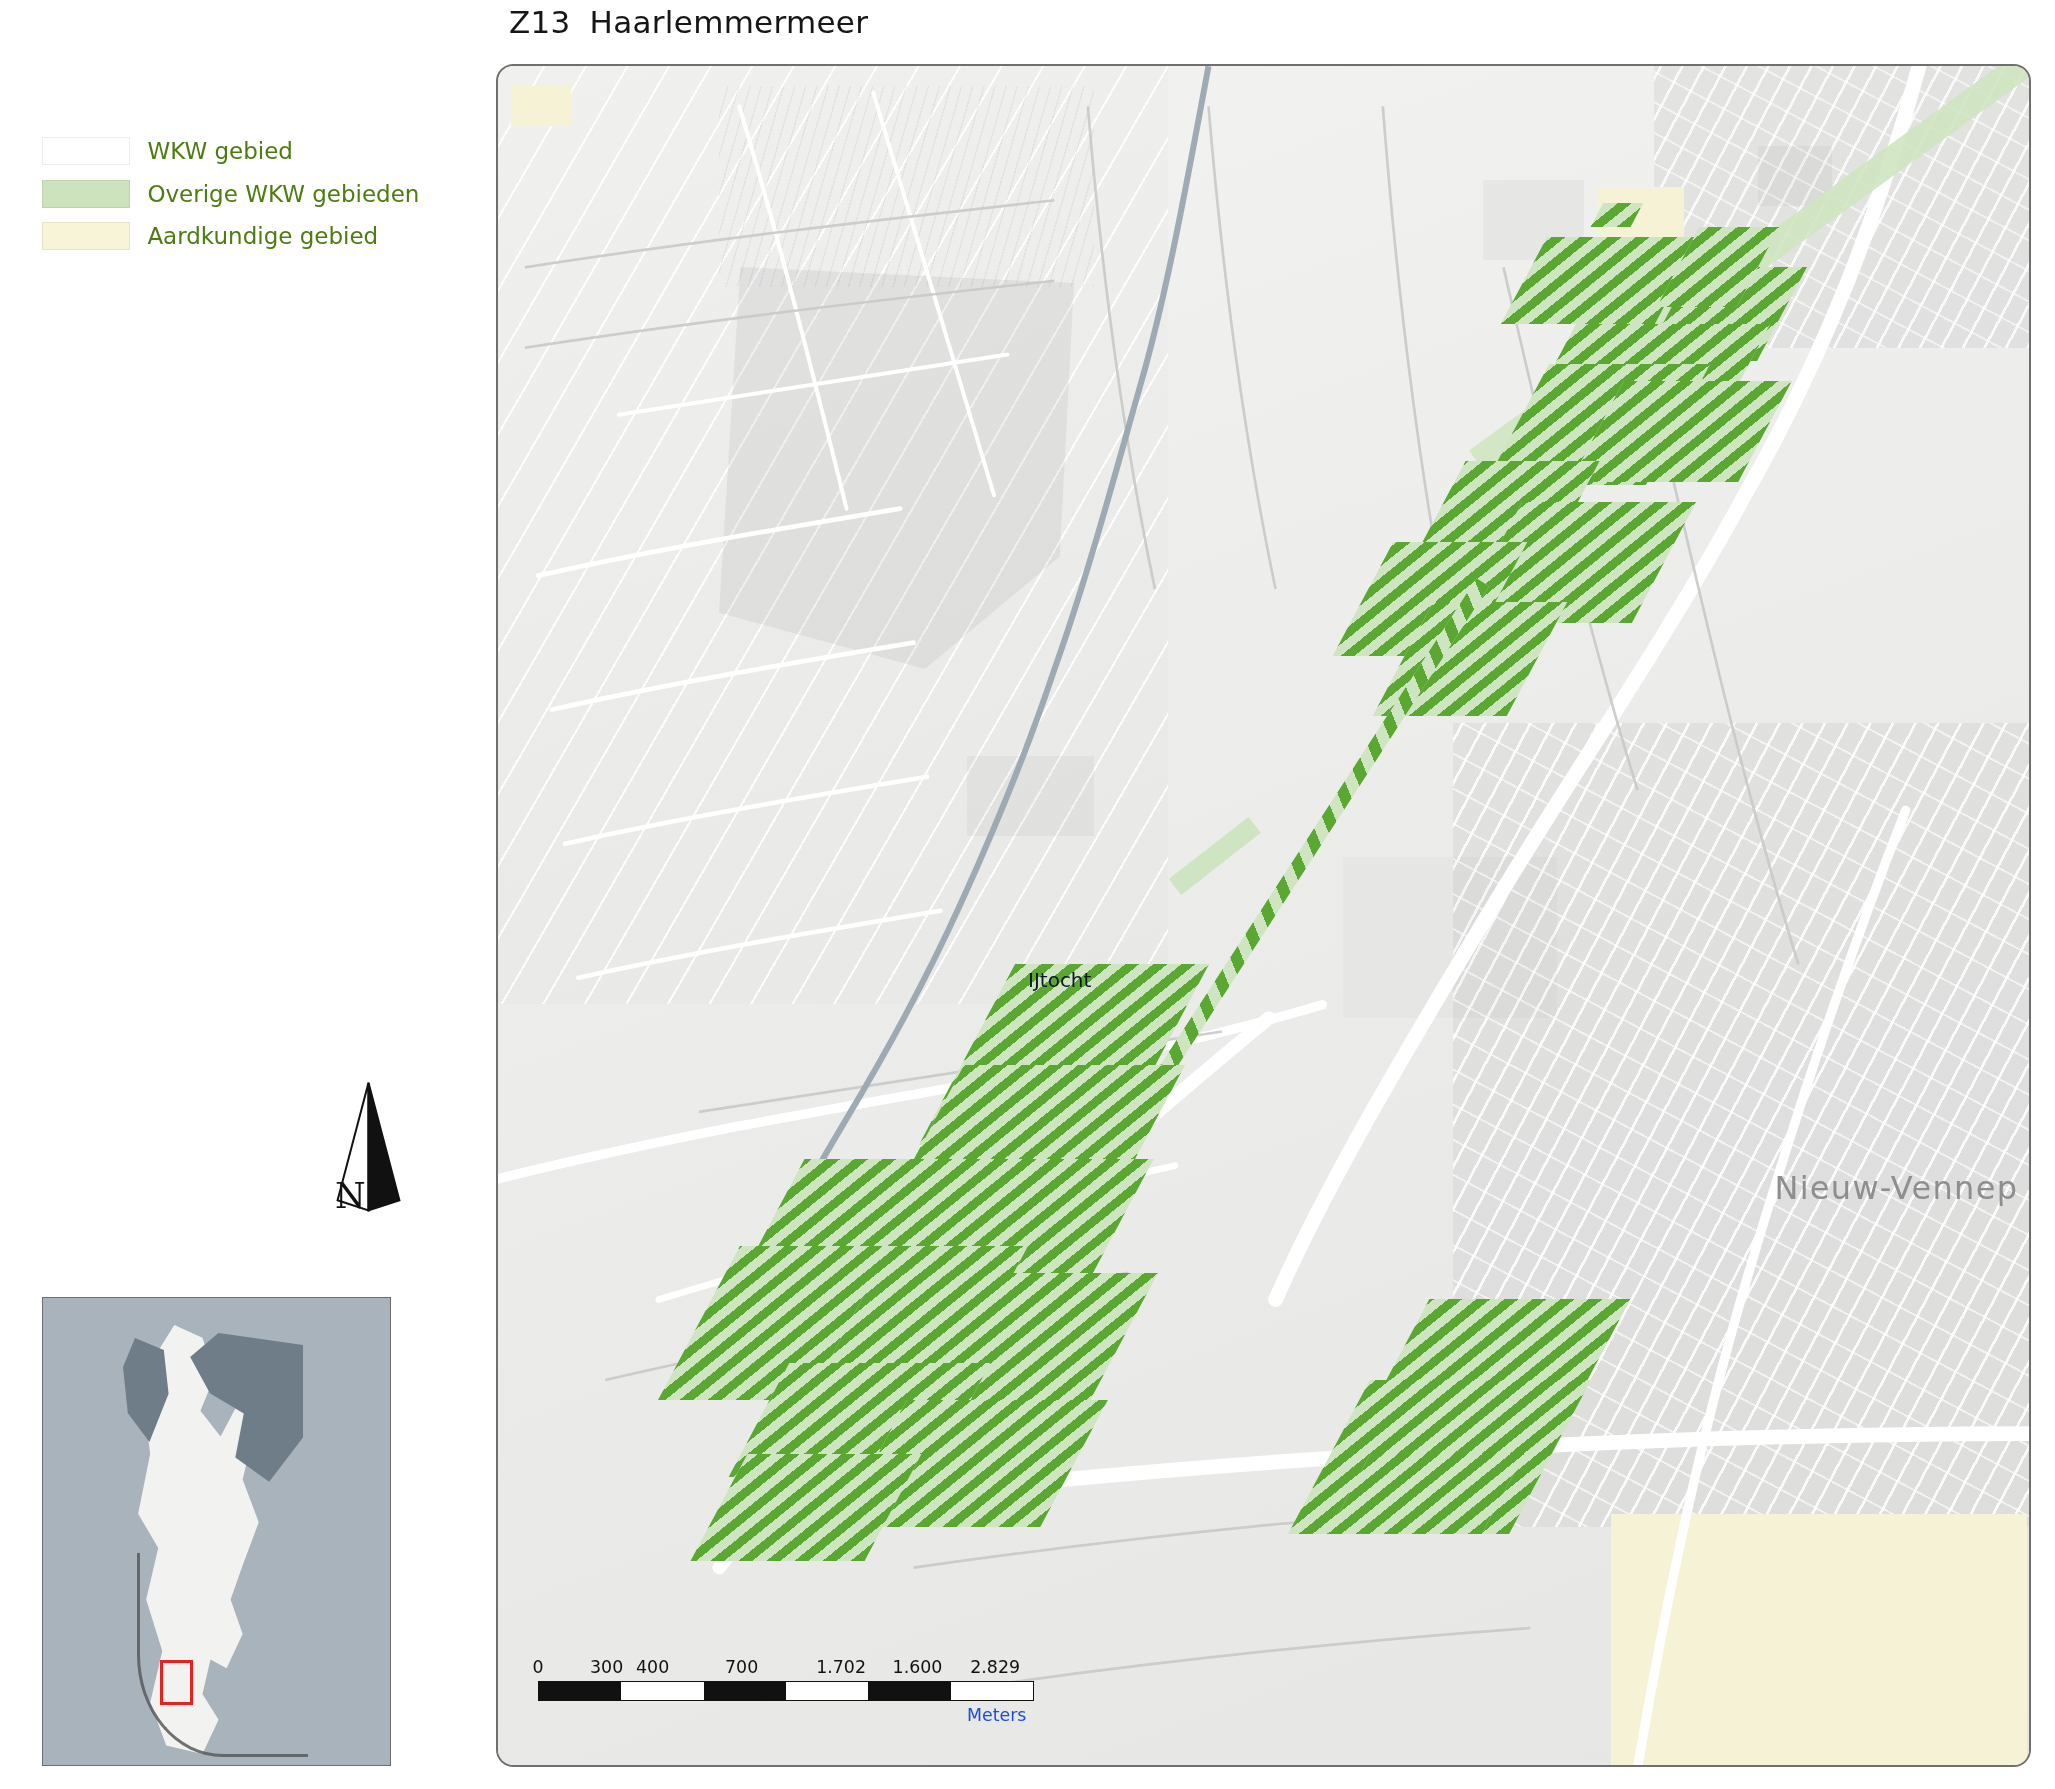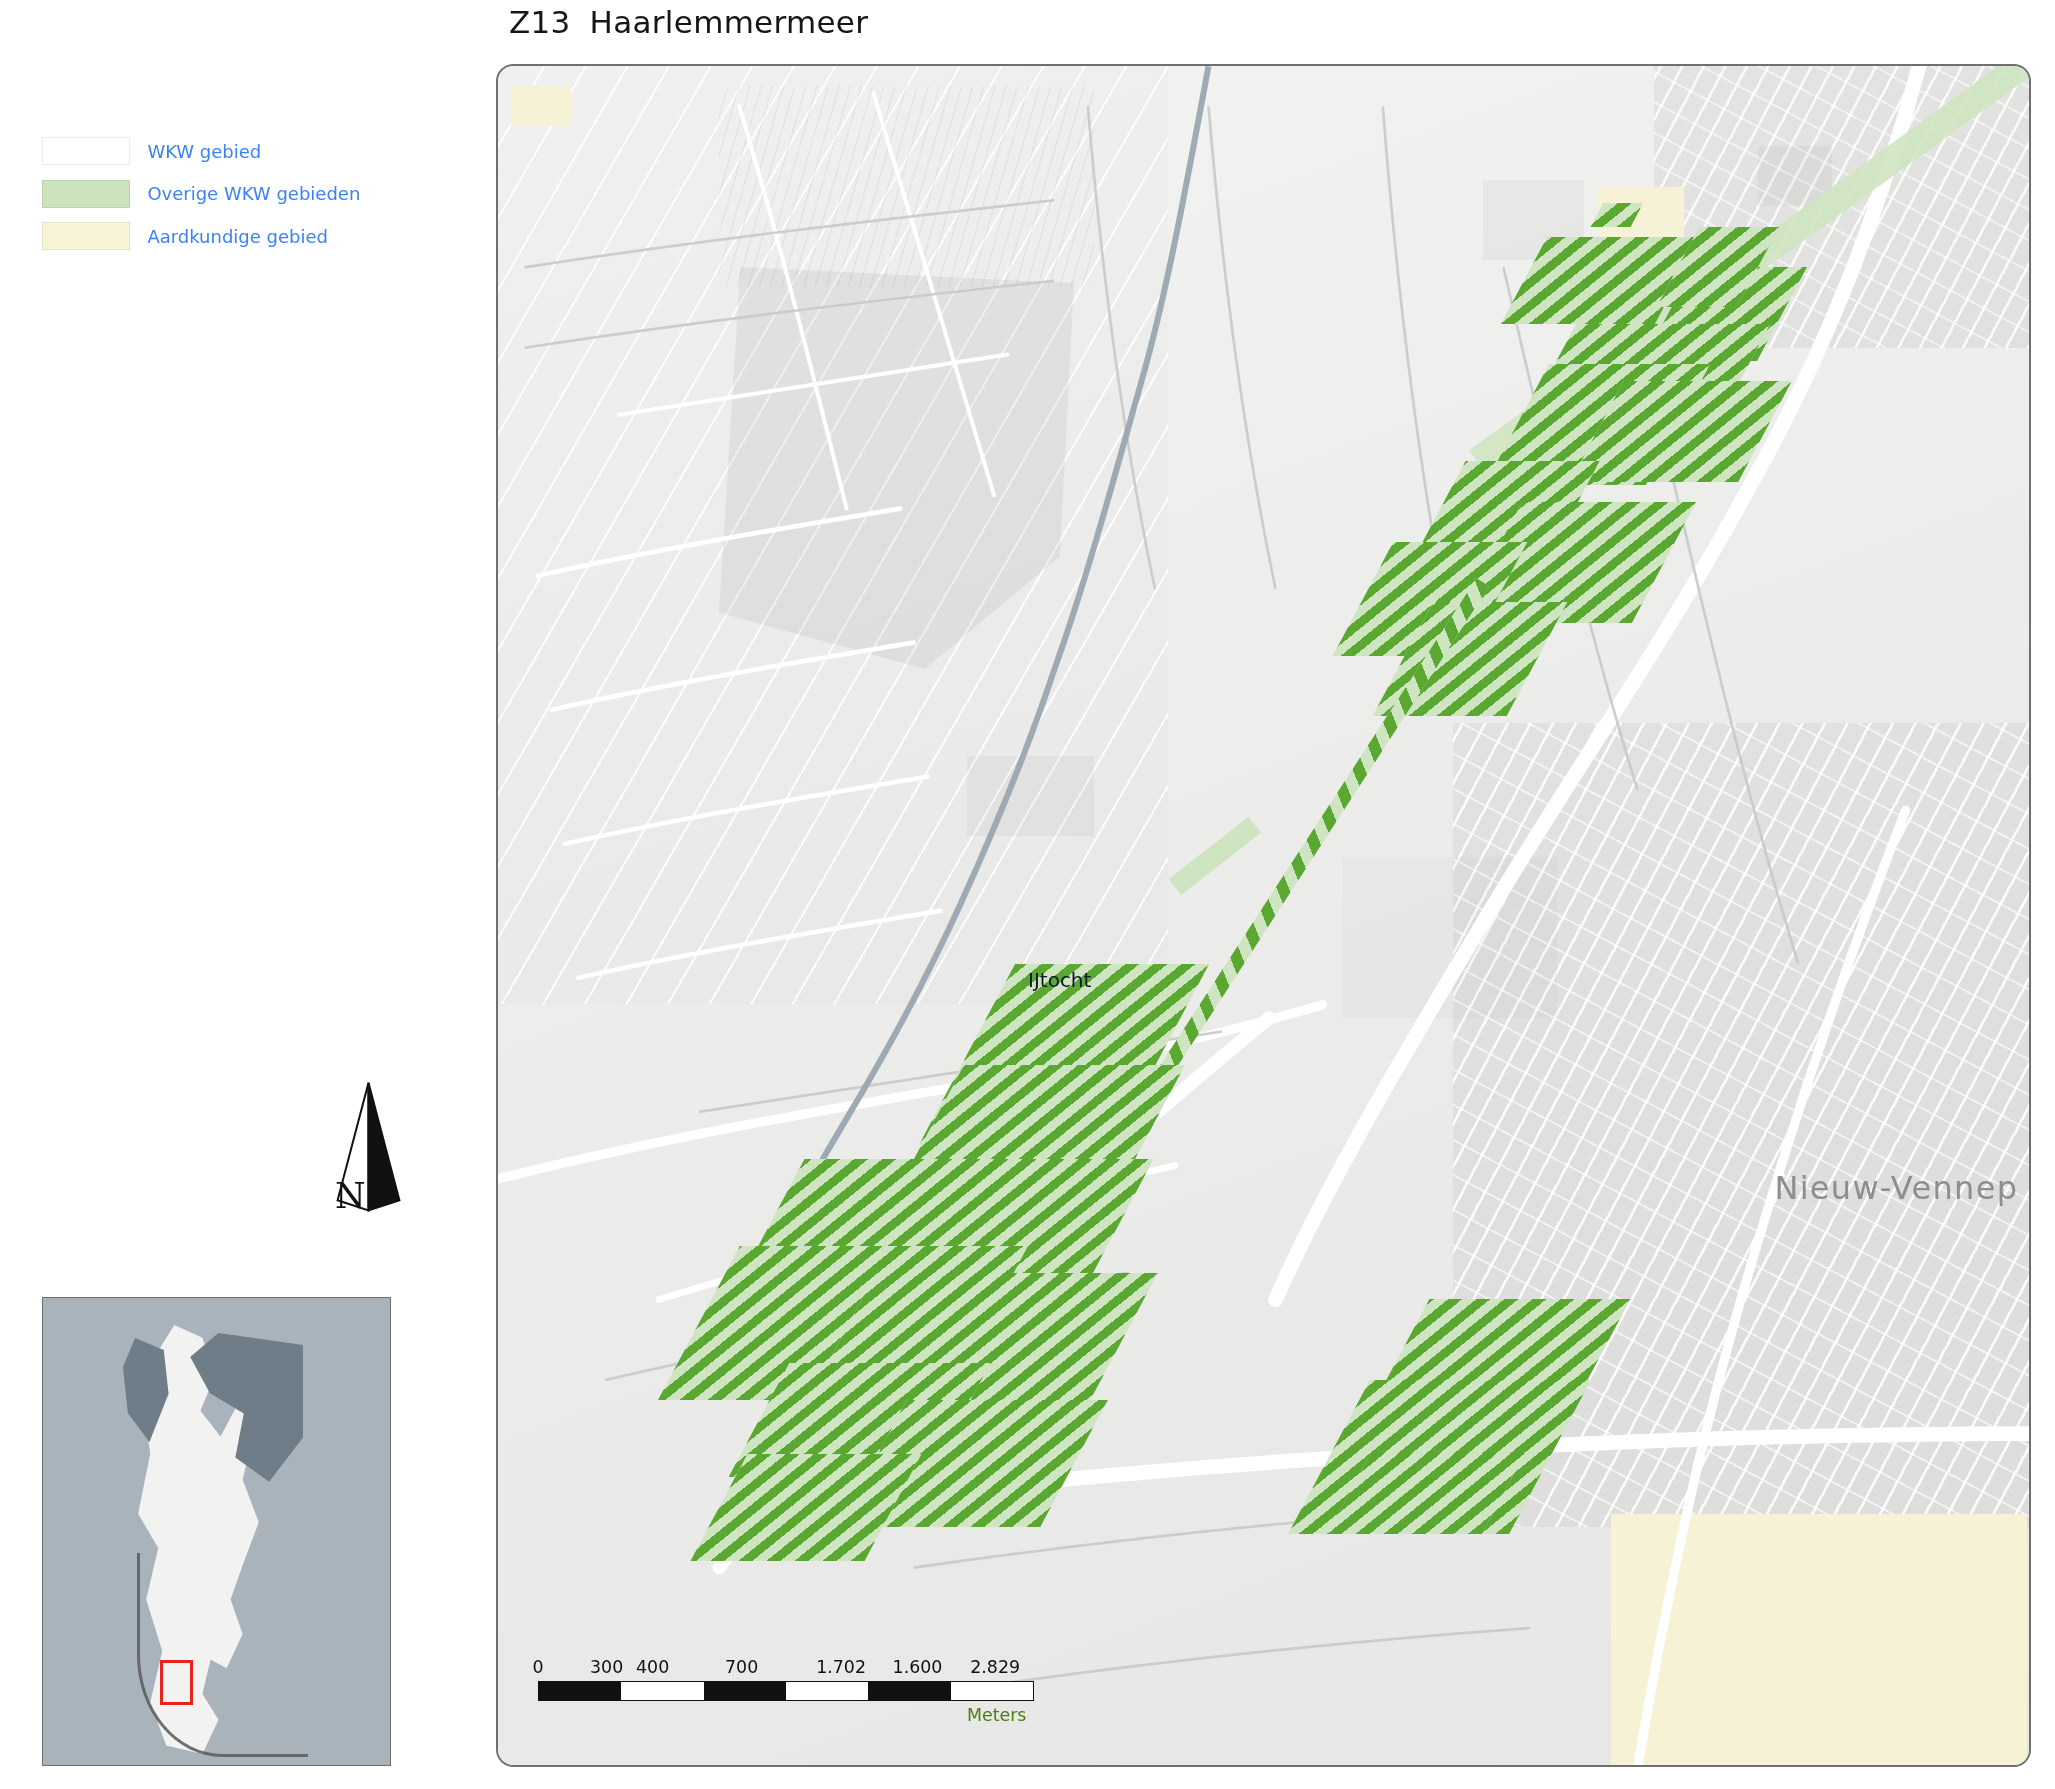--- a/index.html
+++ b/index.html
@@ -66,8 +66,8 @@
   .sw-overige { background: #cce3bd; }
   .sw-aard { background: #f7f4d8; }
   .legend-label {
-    font-size: 18px;
-    color: #3b82f6;
+    font-size: 23px;
+    color: #4d7c0f;
   }
 
   

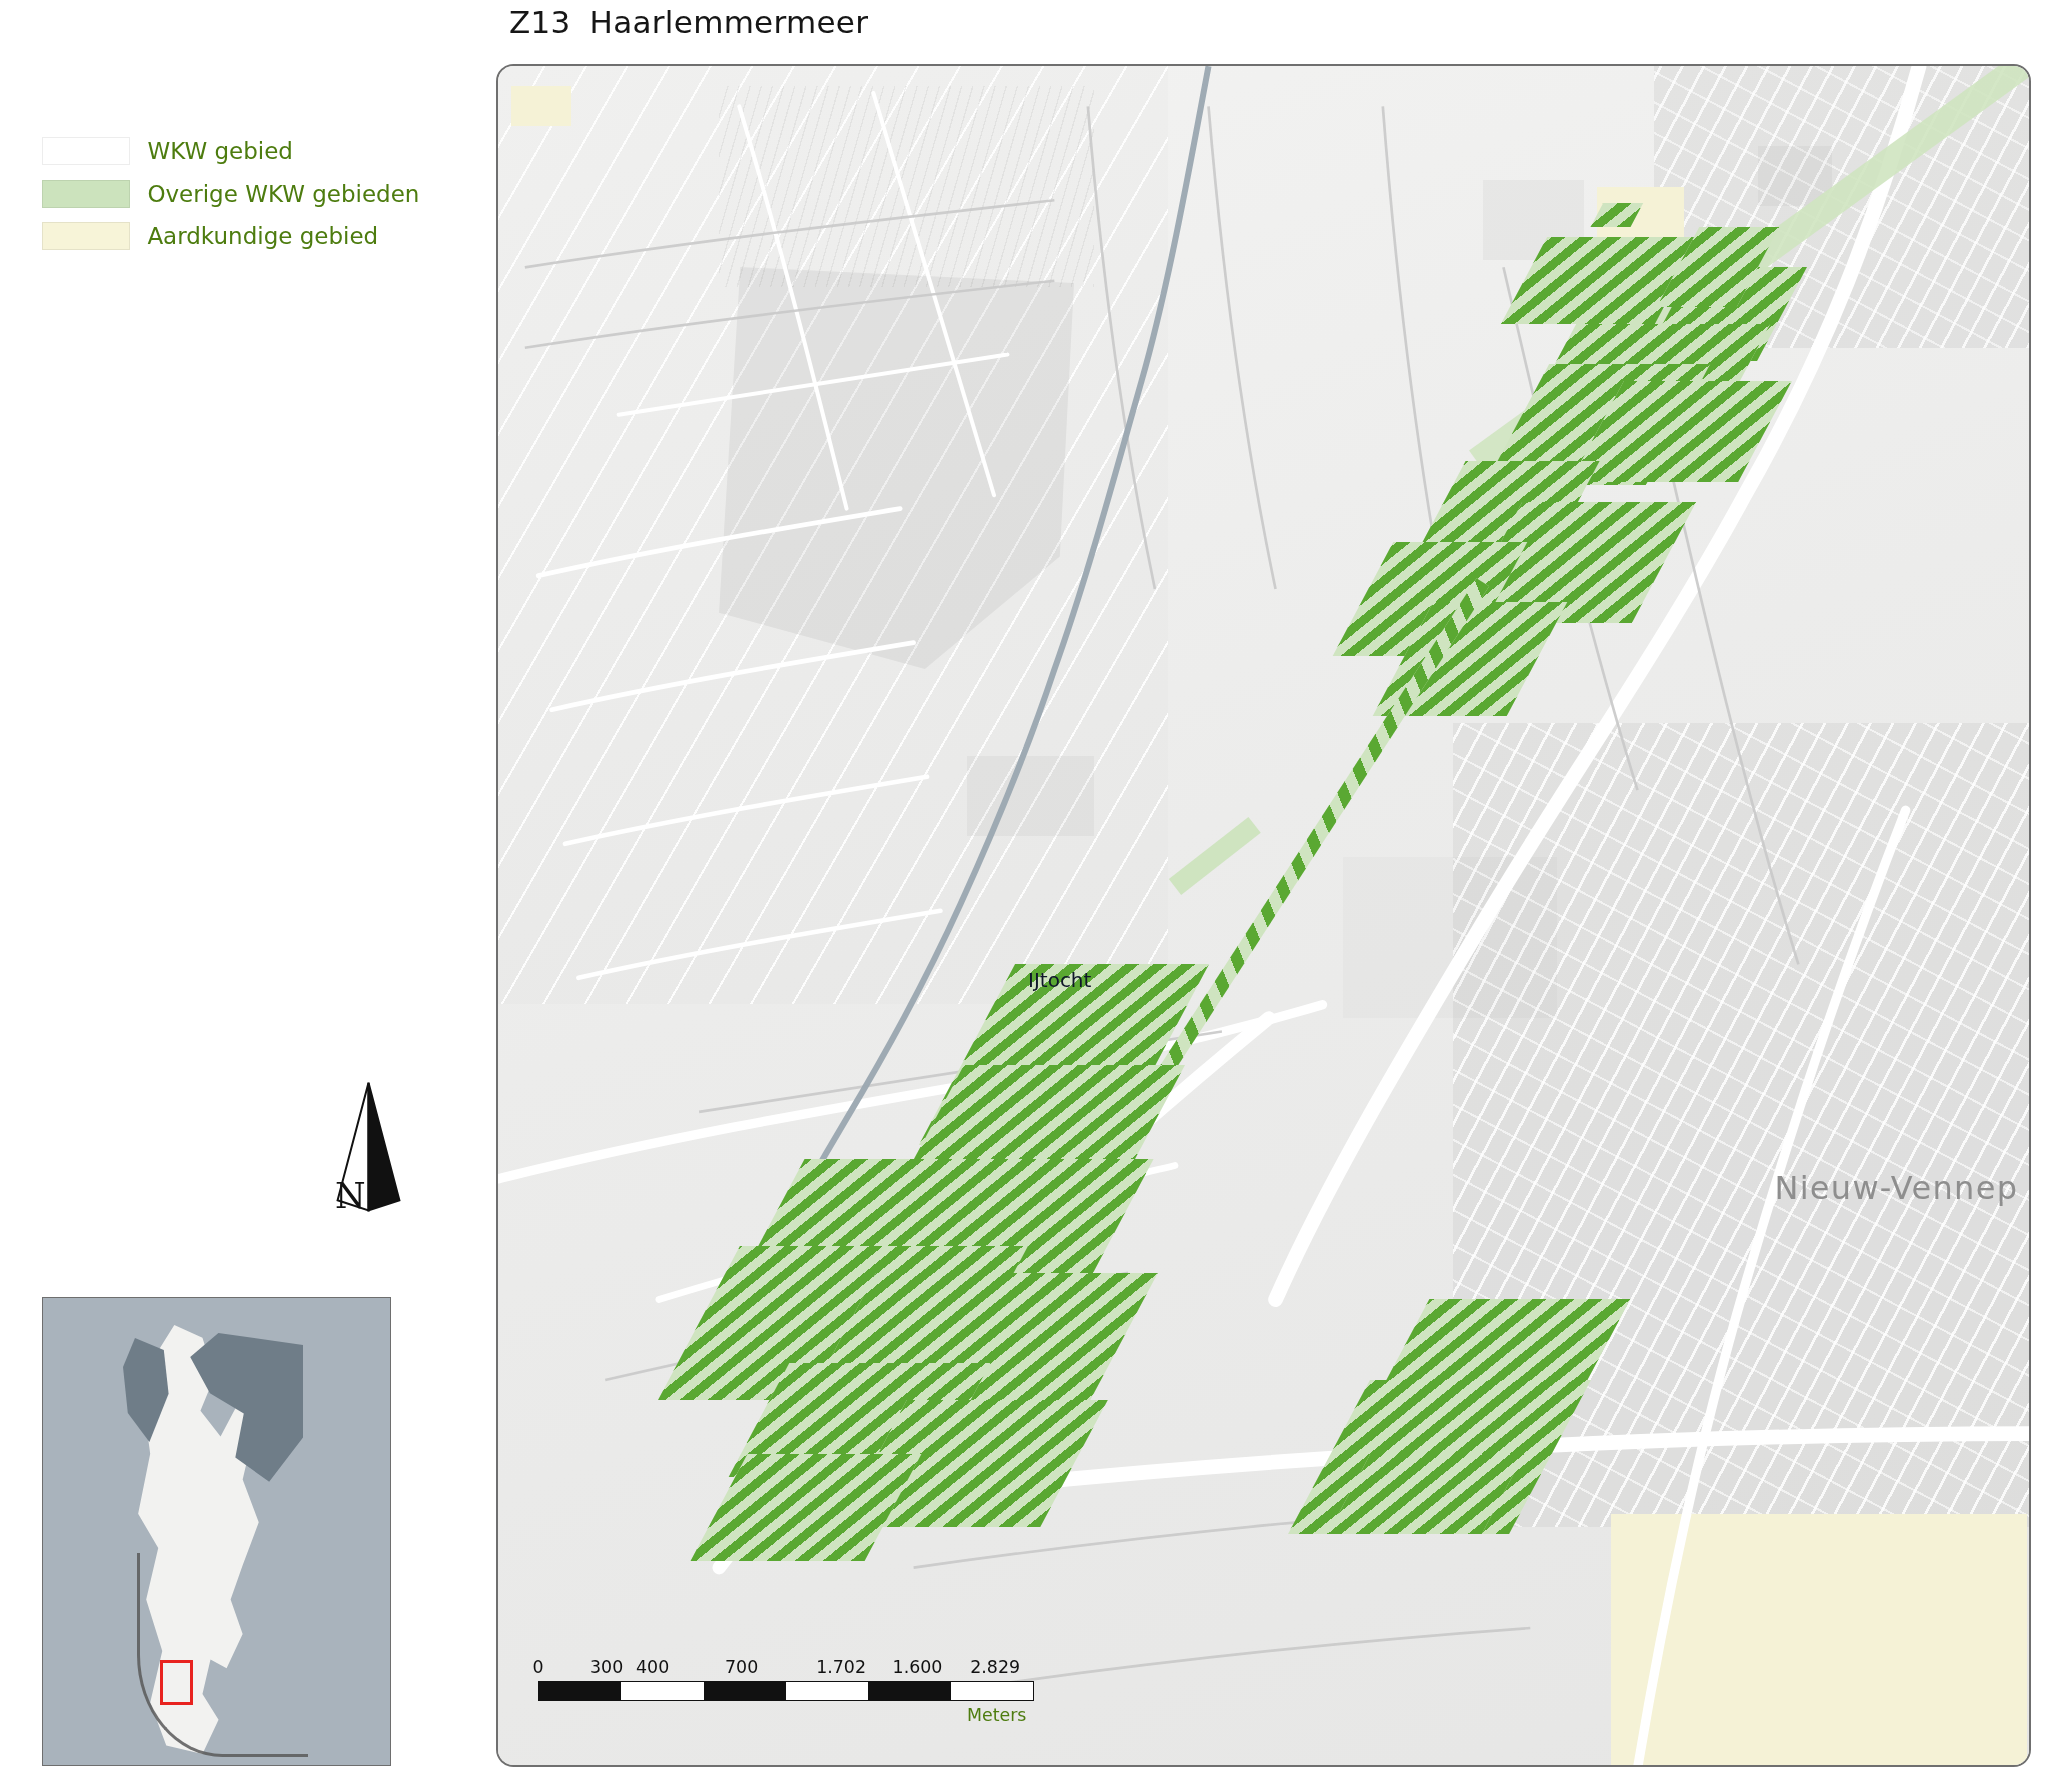--- a/index.html
+++ b/index.html
@@ -282,7 +282,7 @@
     margin-top: 4px;
     margin-left: 429px;
     font-size: 17.4px;
-    color: #4d7c0f;
+    color: #1d4ed8;
   }
 </style>
 </head>

